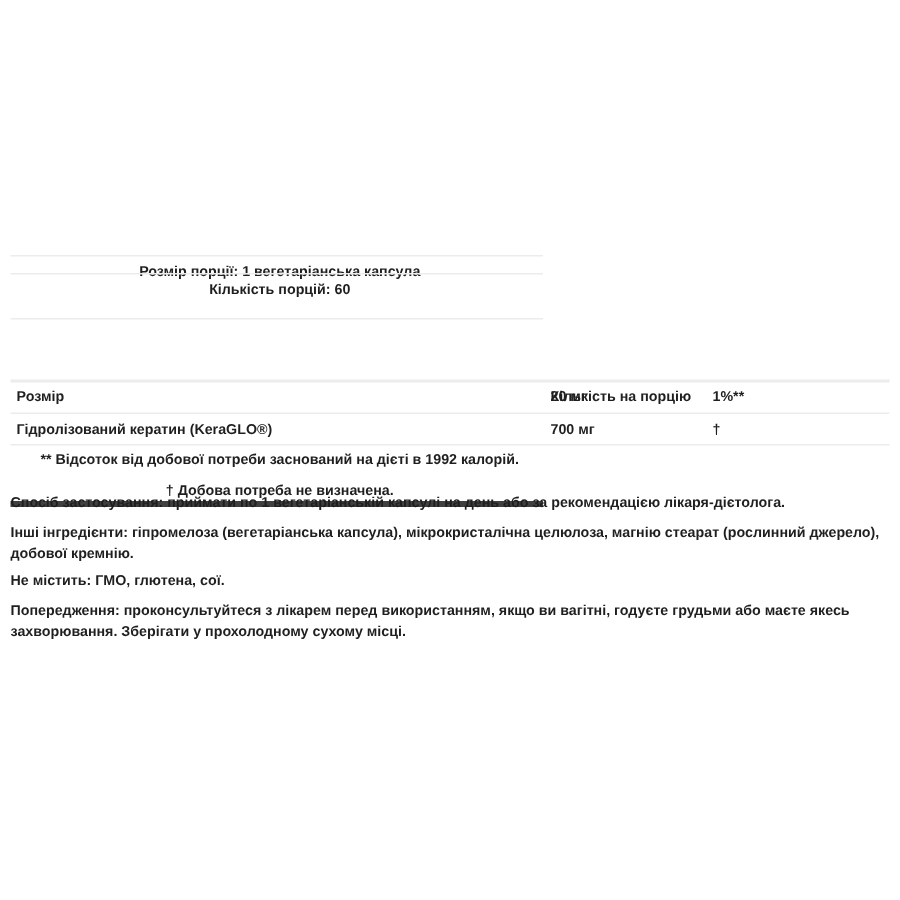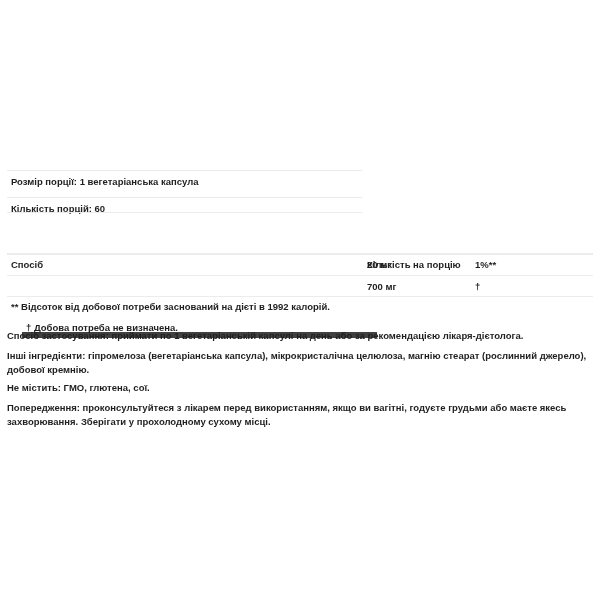--- a/index.html
+++ b/index.html
@@ -13,7 +13,7 @@
     box-sizing: border-box; border-top: 1px solid #ececec; padding-left: 4px;
     white-space: nowrap;
   }
-  .row.short { width: 355px; }
+  .row.short { width: 355px; text-align: center; }
   .row.wide { width: 586px; }
   .row.last { border-bottom: 6px solid #404040; margin-left: 15px; }
   .cell { position: absolute; top: 0; }

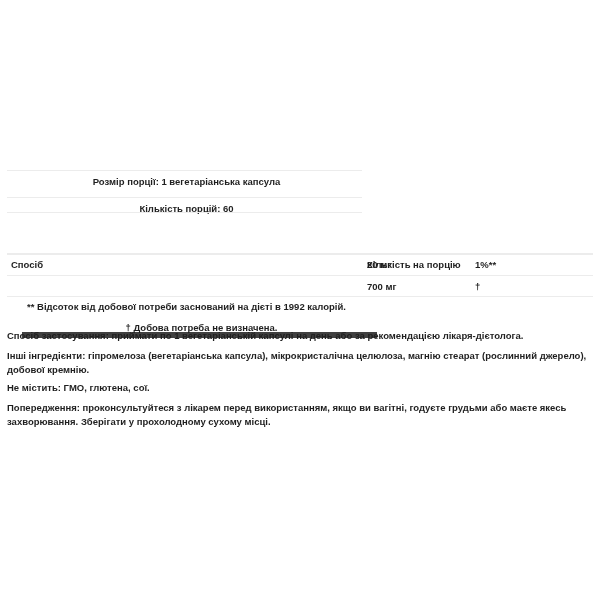--- a/index.html
+++ b/index.html
@@ -30,7 +30,7 @@
   <div class="row short" style="top:170px;">
     <span>Розмір порції: 1 вегетаріанська капсула</span>
   </div>
-  <div class="row short" style="top:197px;">
+  <div class="row short" style="top:182px;">
     <span>Кількість порцій: 60</span>
   </div>
   <div class="row short" style="top:212px; height:21px;"></div>

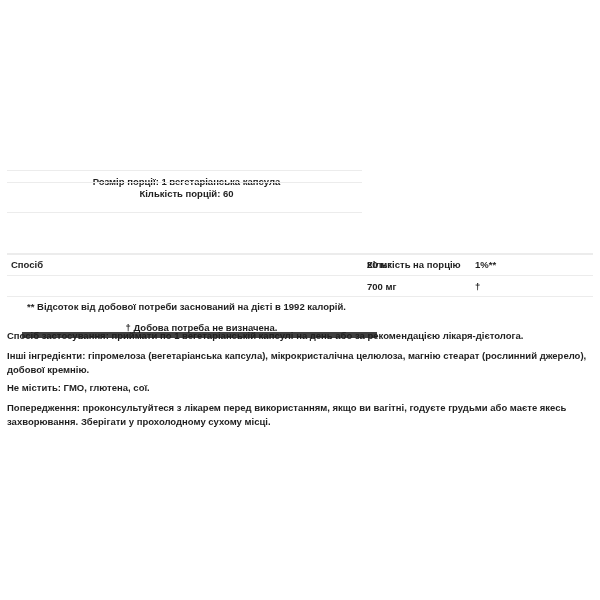--- a/index.html
+++ b/index.html
@@ -39,7 +39,7 @@
     <span class="cell c2">Кількість на порцію</span>
   </div>
   <div class="row wide" style="top:233px; border-top:none; top:254px;">
-    <span>Спосіб</span>
+    <span>Розмір</span>
     <span class="cell c2">20 мг</span>
     <span class="cell c3">1%**</span>
   </div>

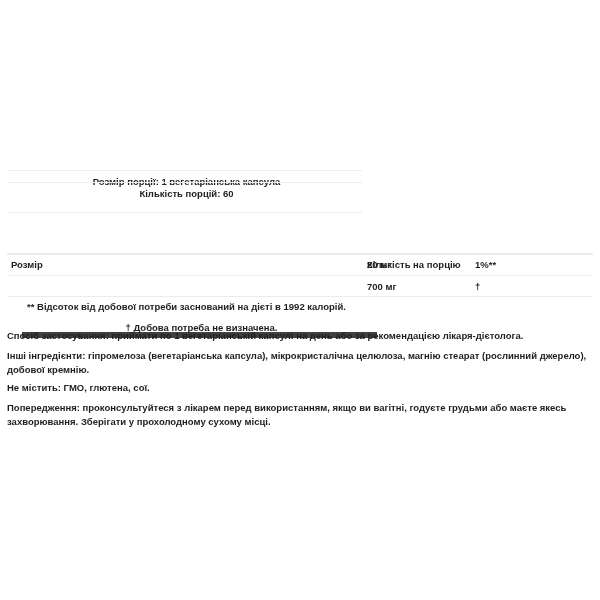--- a/index.html
+++ b/index.html
@@ -45,6 +45,7 @@
   </div>
   <div class="row wide" style="top:254px; border-top:1px solid #ececec;"></div>
   <div class="row wide" style="top:275px;">
+    <span>Гідролізований кератин (KeraGLO®)</span>
     <span class="cell c2">700 мг</span>
     <span class="cell c3">†</span>
   </div>

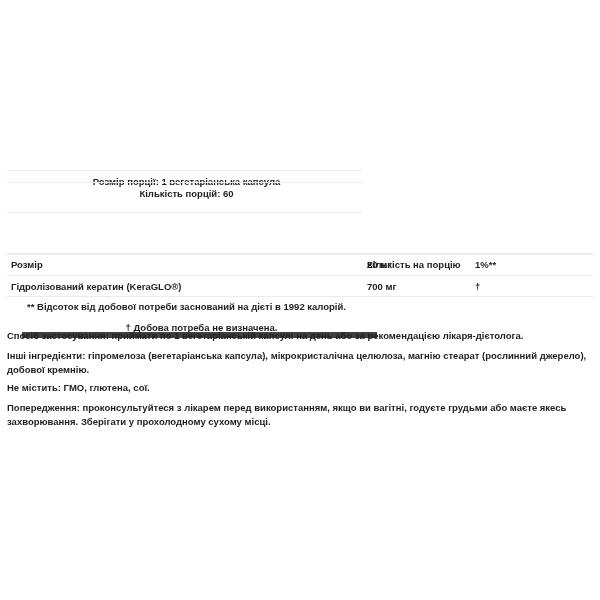--- a/index.html
+++ b/index.html
@@ -15,7 +15,7 @@
   }
   .row.short { width: 355px; text-align: center; }
   .row.wide { width: 586px; }
-  .row.last { border-bottom: 6px solid #404040; margin-left: 15px; }
+  .row.last { border-bottom: 4px solid #404040; }
   .cell { position: absolute; top: 0; }
   .c2 { left: 360px; }
   .c3 { left: 468px; }

